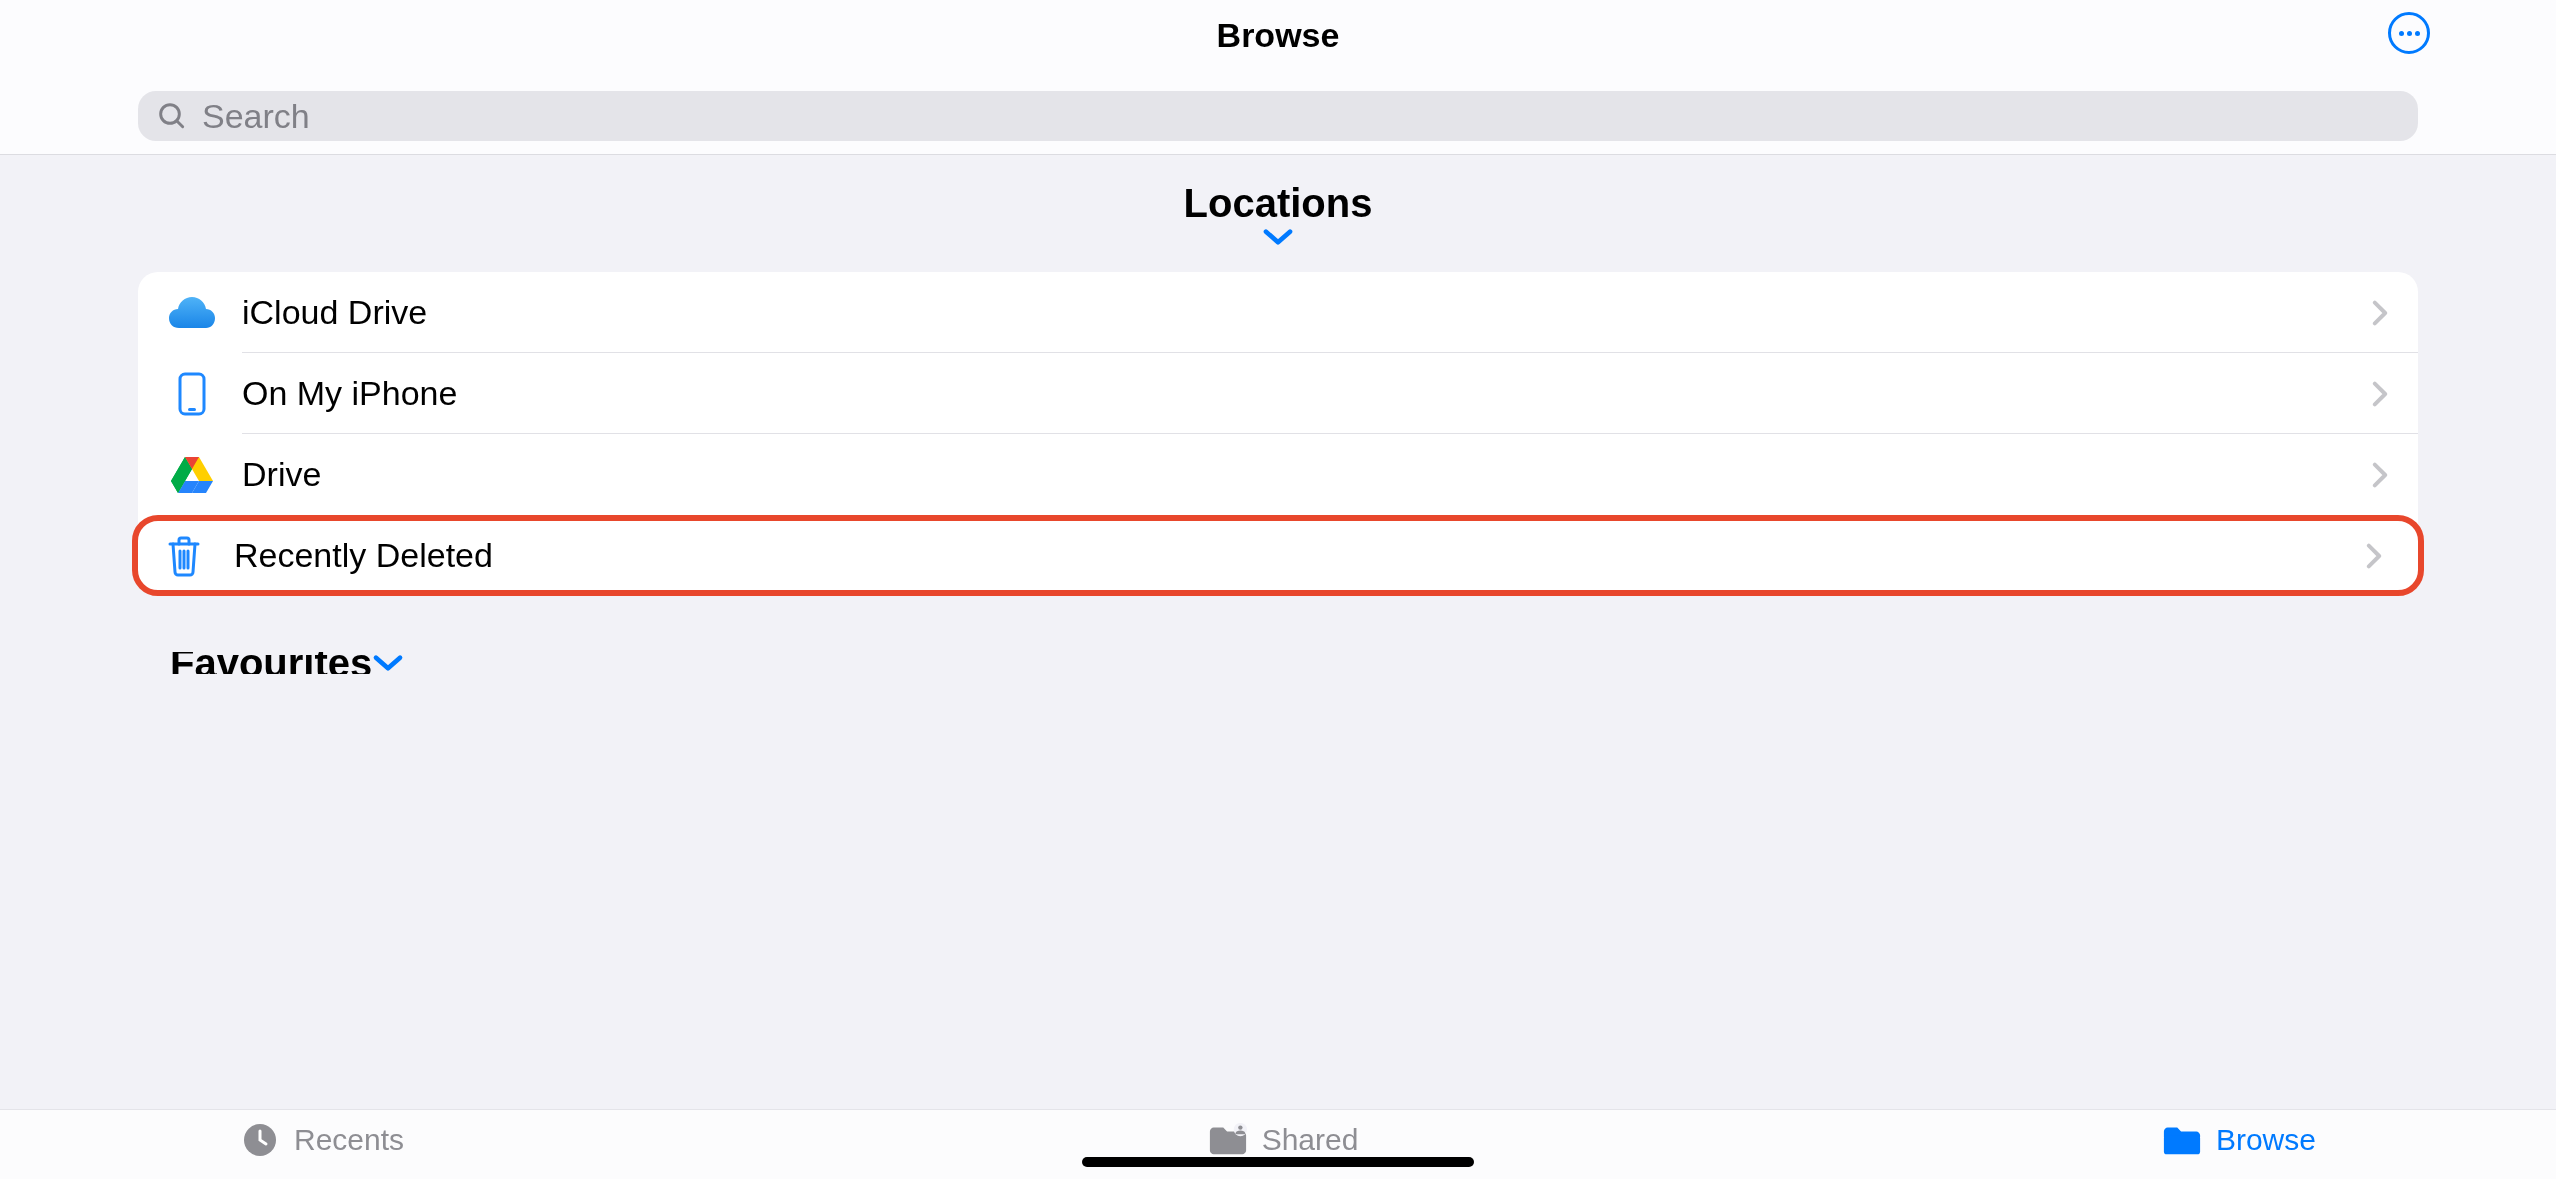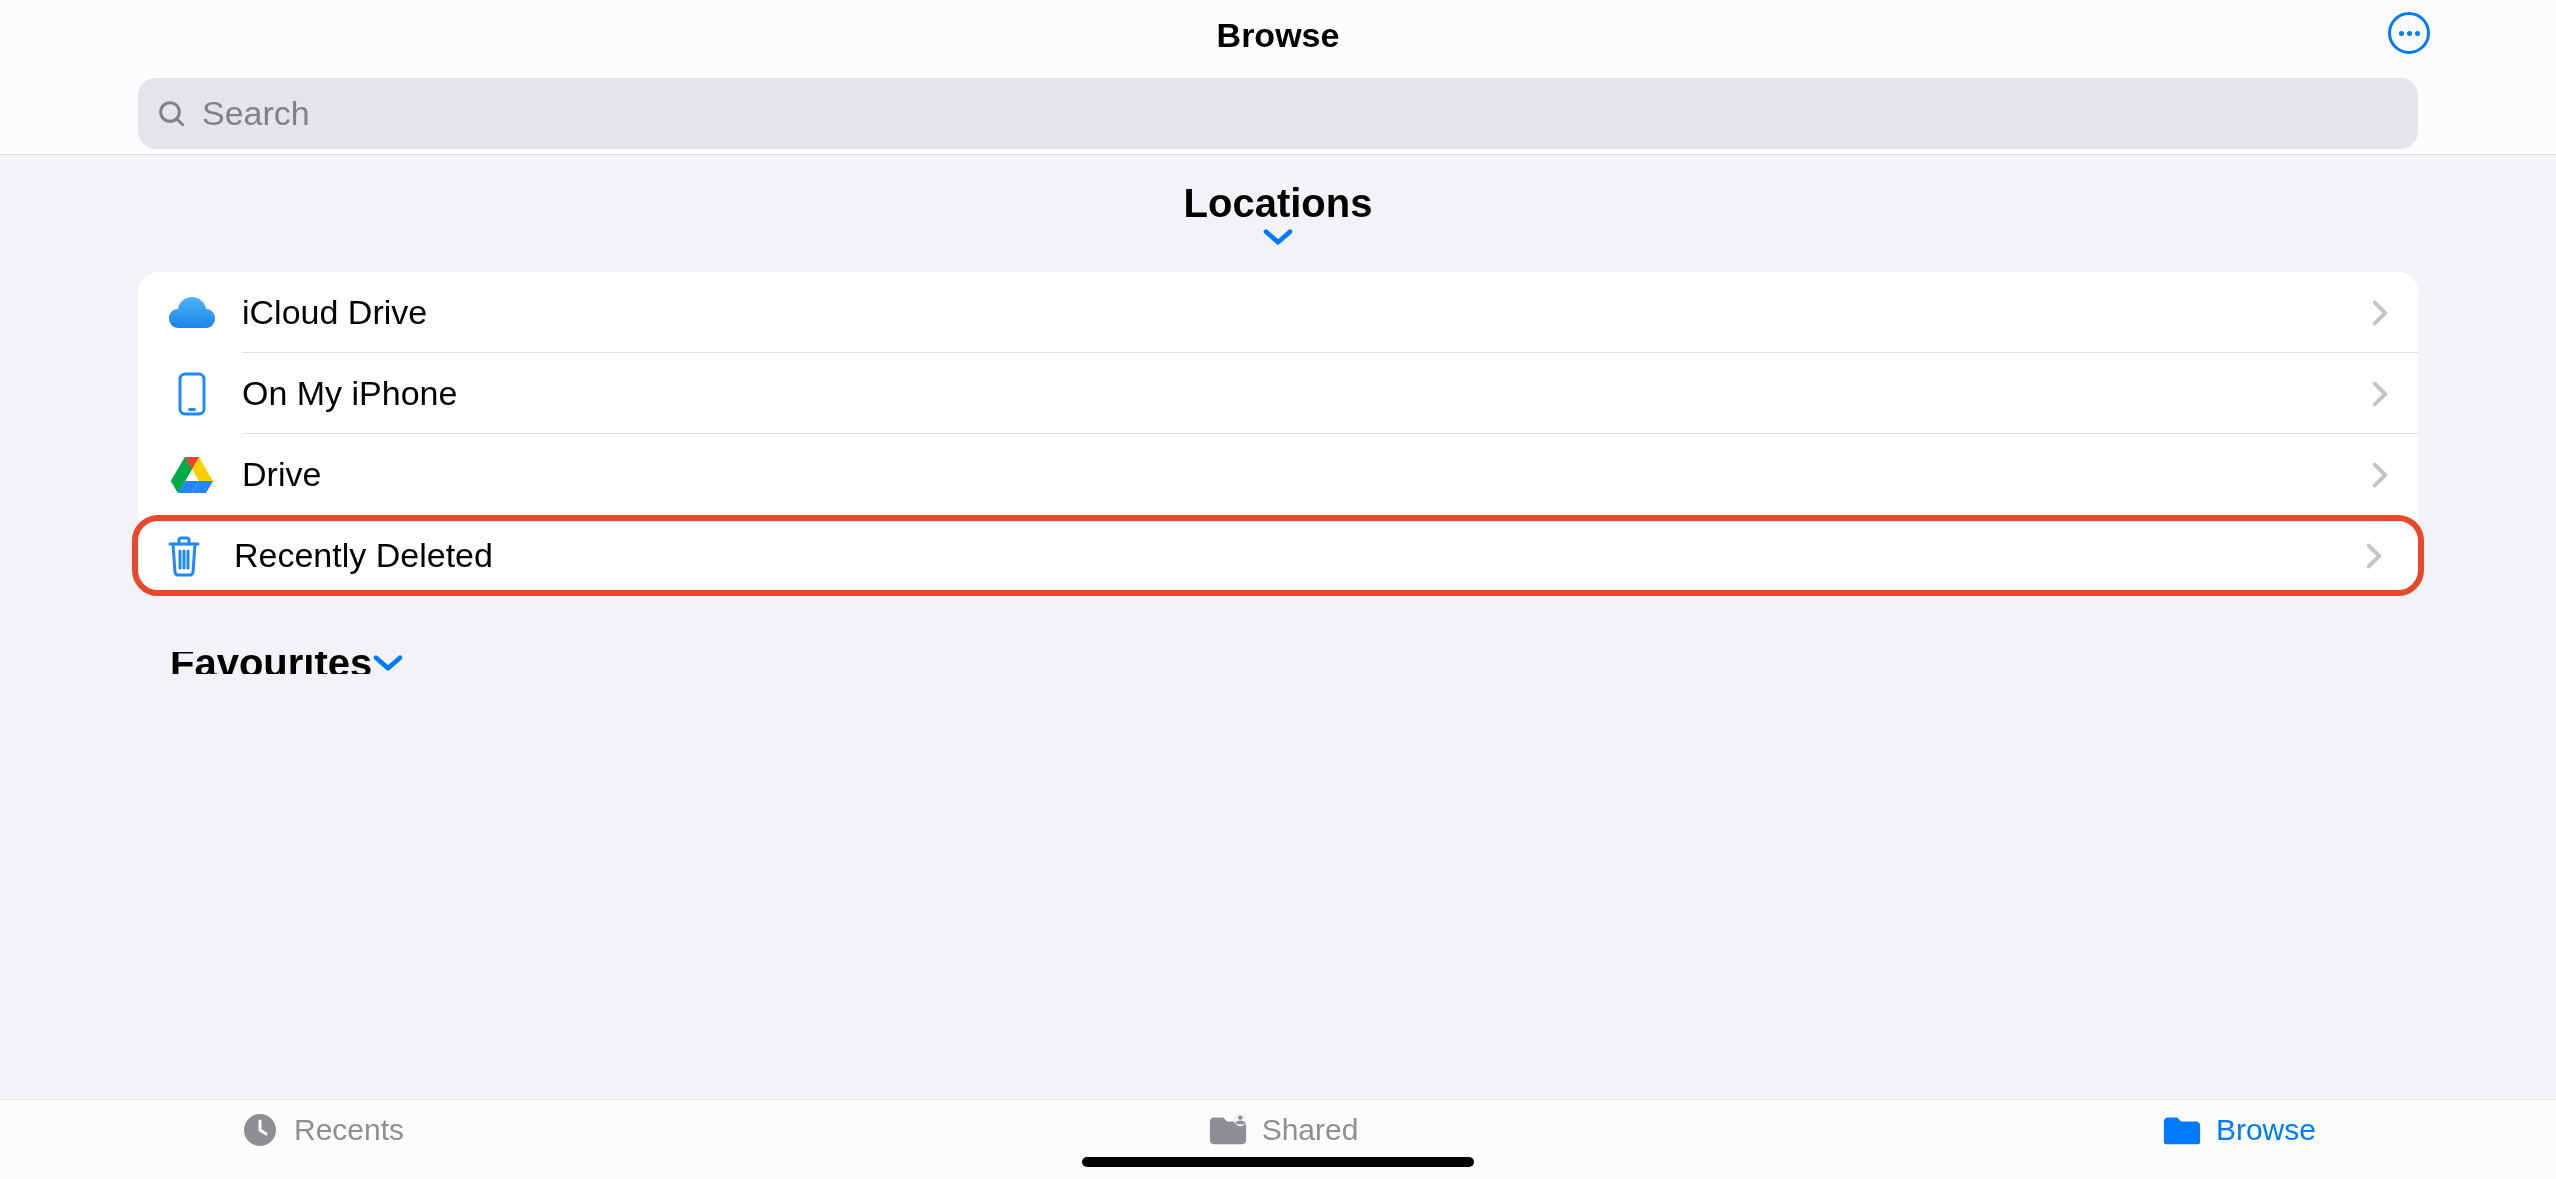--- a/index.html
+++ b/index.html
@@ -53,8 +53,8 @@
   }
 
   .search-field {
-    margin: 14px 138px 0 138px;
-    height: 71px;
+    margin: 27px 138px 0 138px;
+    height: 50px;
     background: #e4e4e9;
     border-radius: 18px;
     display: flex;

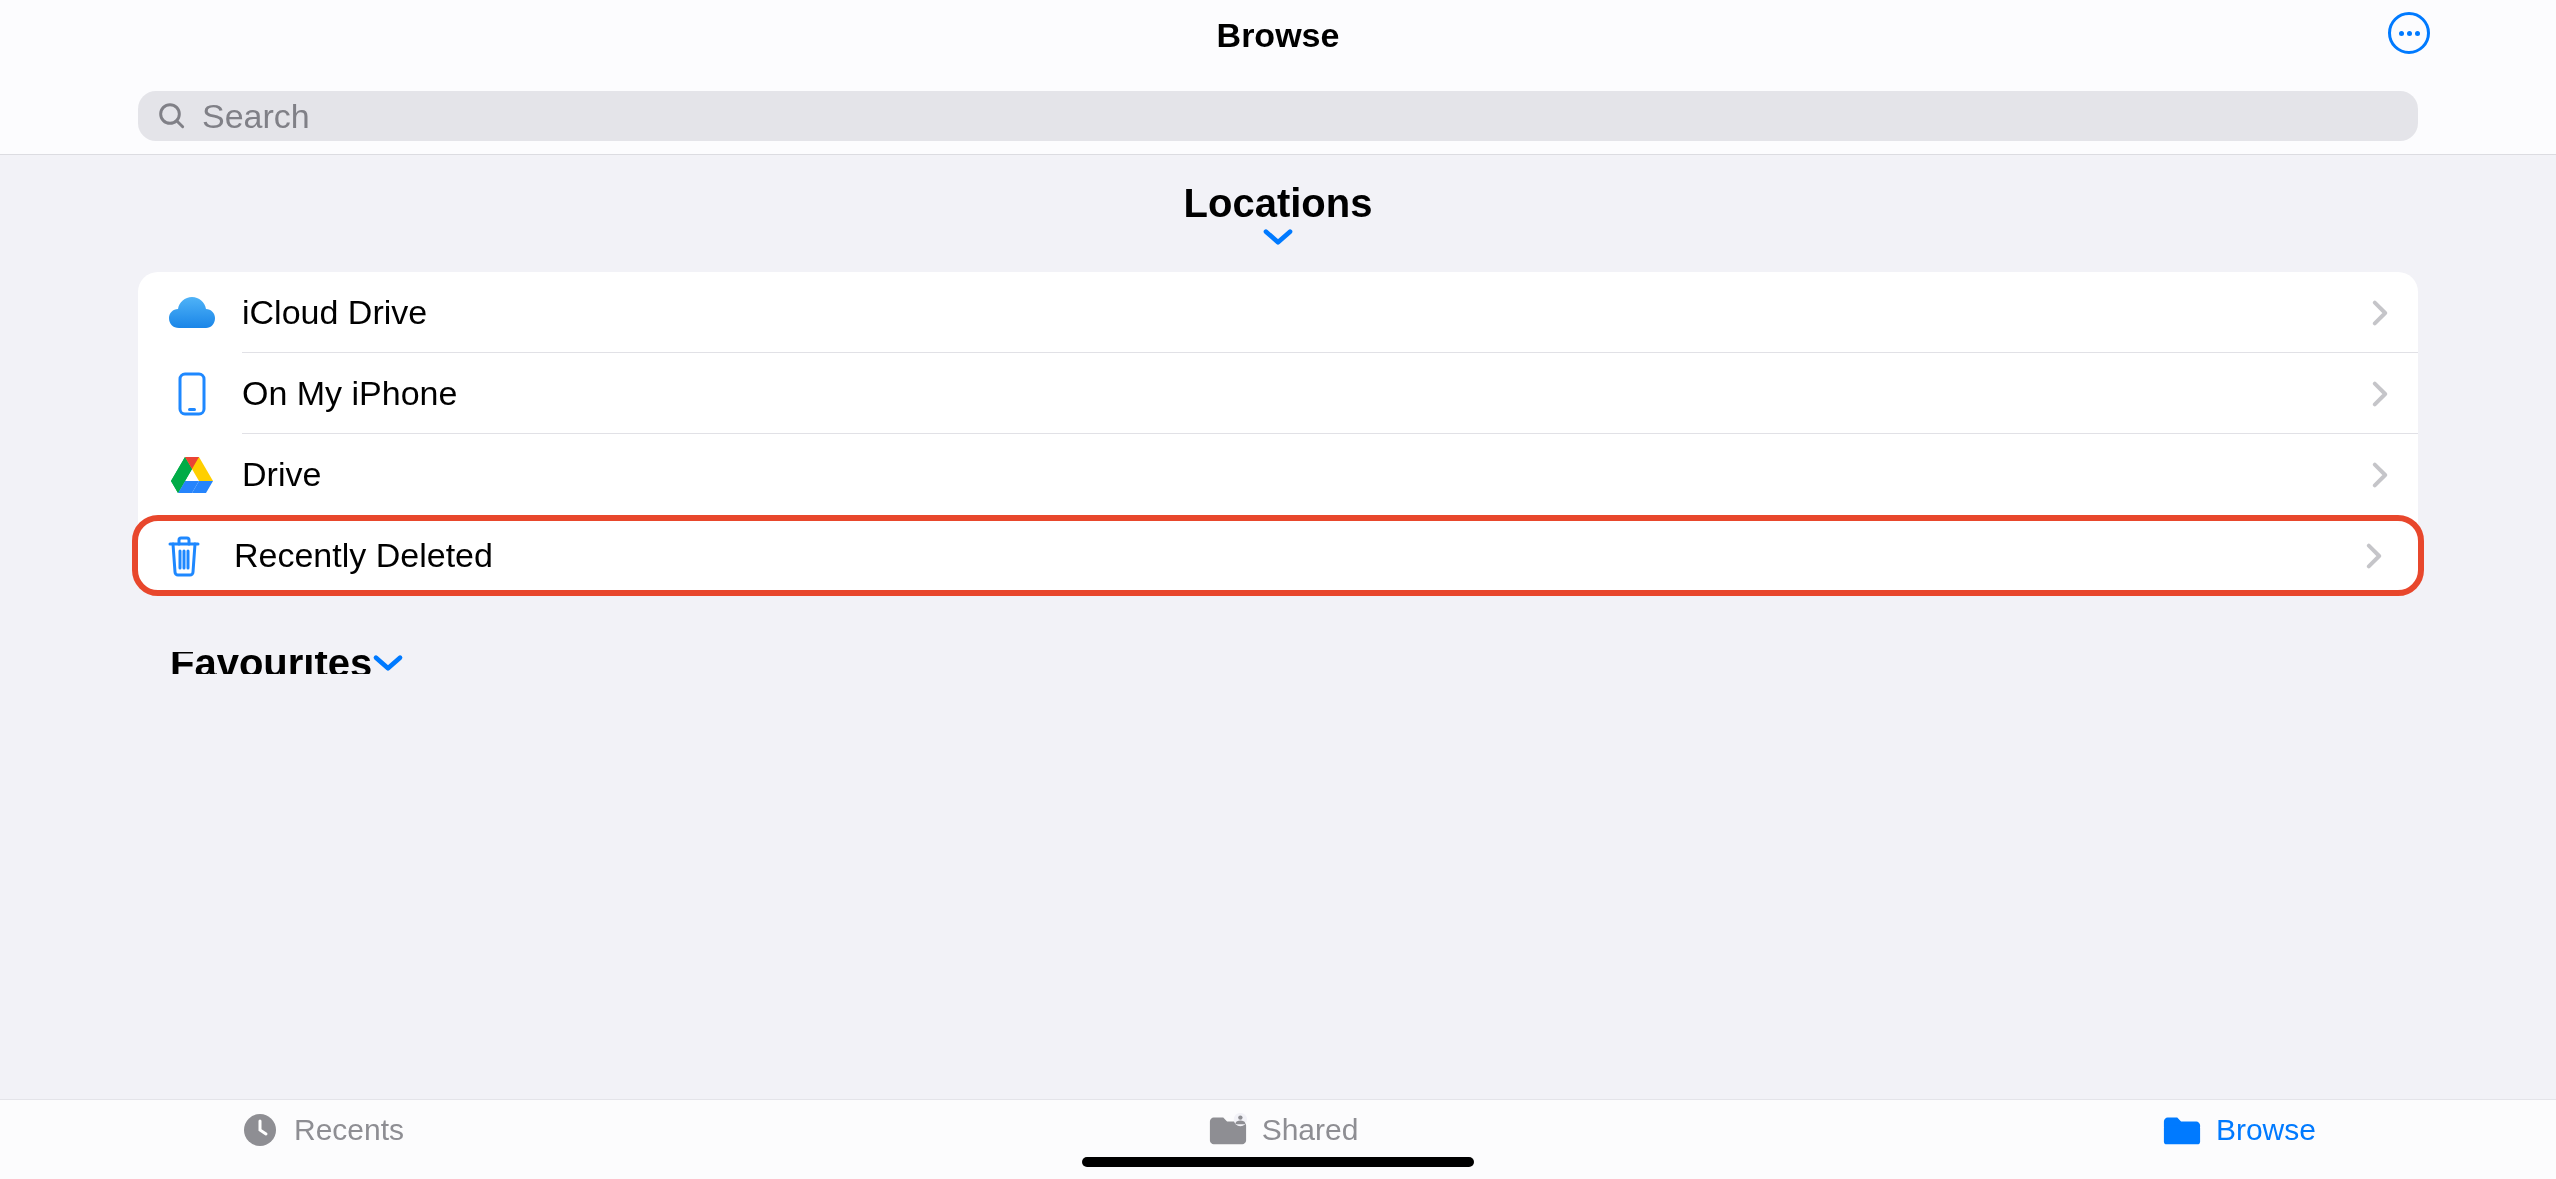--- a/index.html
+++ b/index.html
@@ -156,7 +156,7 @@
   .tab-bar {
     position: absolute;
     left: 0; right: 0; bottom: 0;
-    height: 80px;
+    height: 70px;
     background: rgba(252,252,253,0.96);
     border-top: 1px solid #e4e4e9;
     display: flex;

